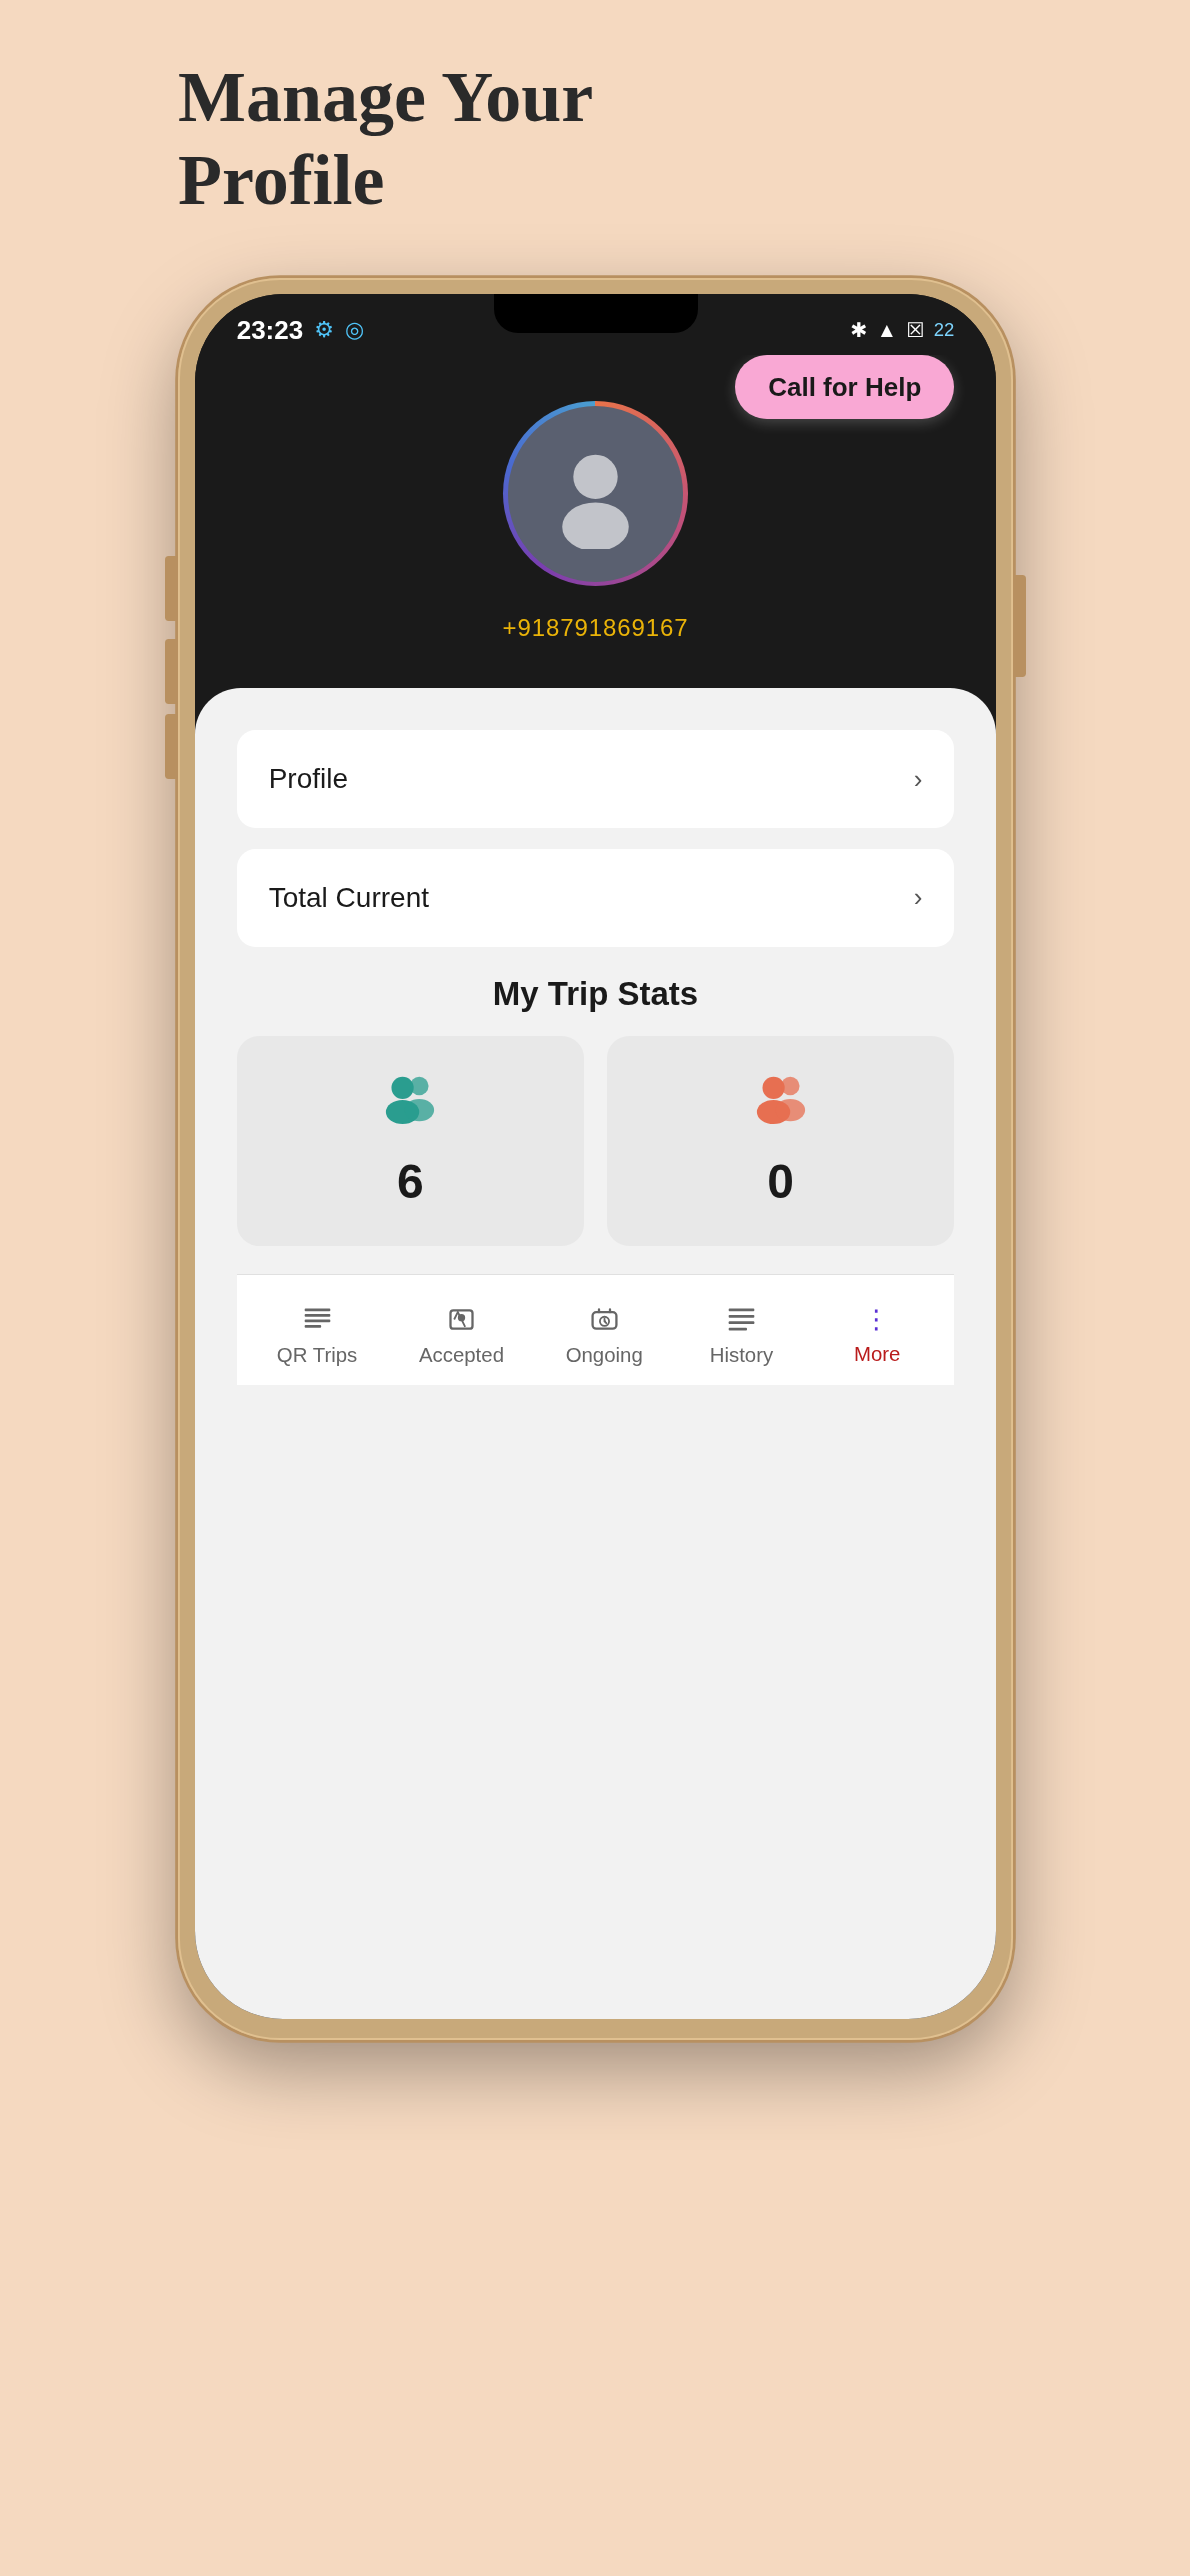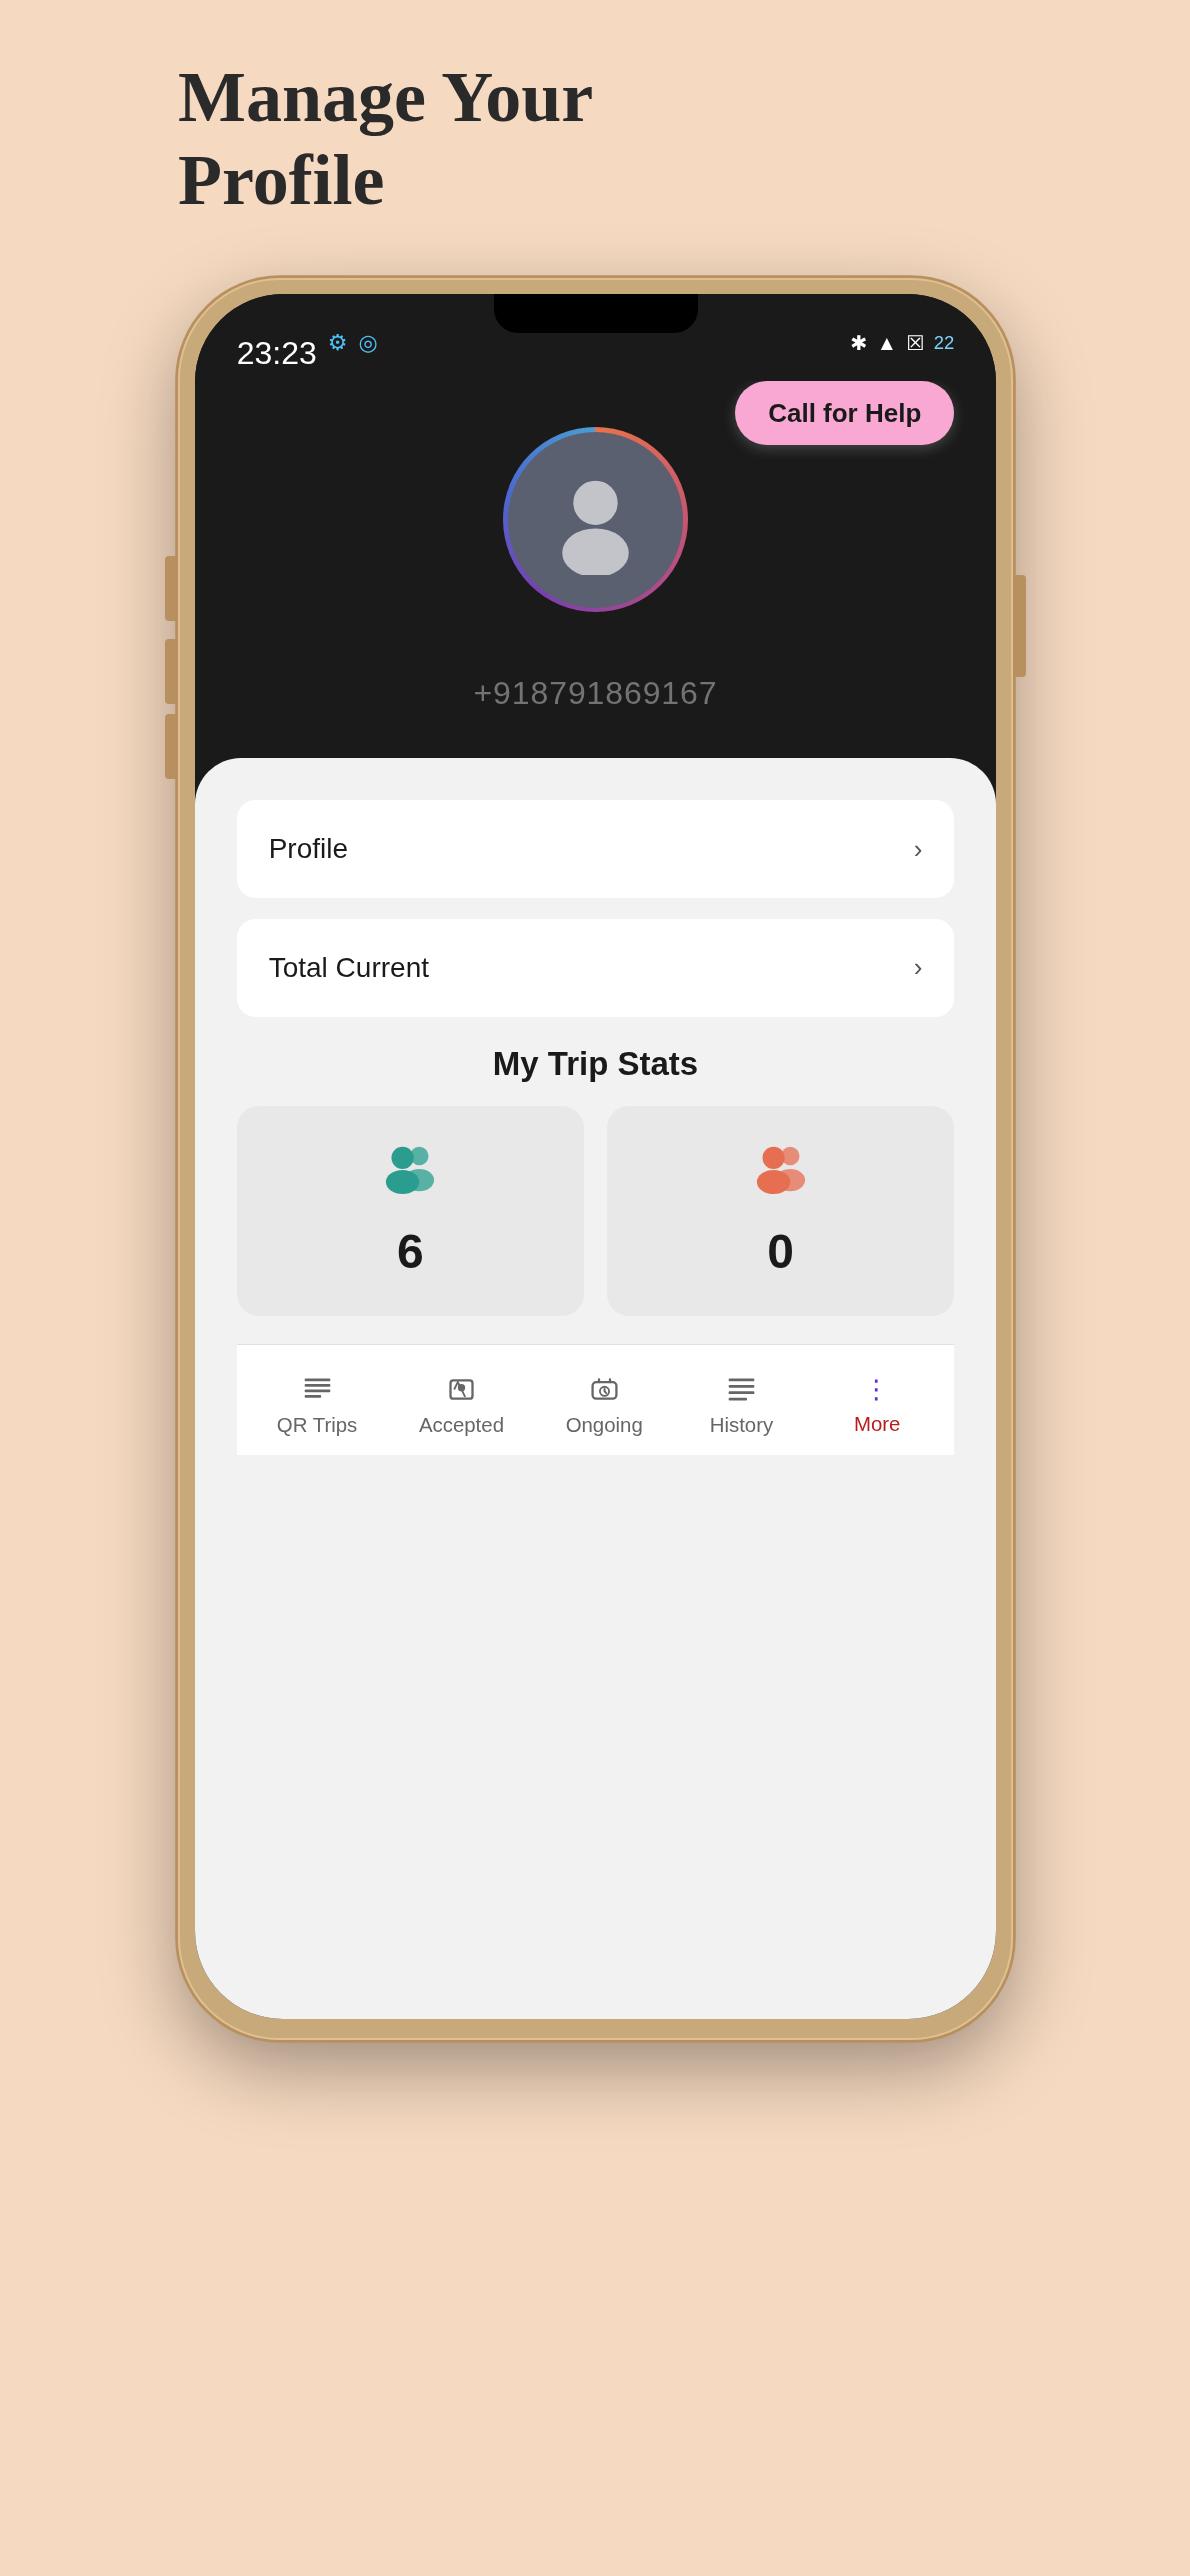--- a/index.html
+++ b/index.html
@@ -84,10 +84,9 @@
     }
 
     .status-time {
-      font-size: 32px;
-      font-weight: 400;
+      font-size: 26px;
+      font-weight: 700;
       color: #ffffff;
-      margin-top: 20px;
     }
 
     .status-icons {

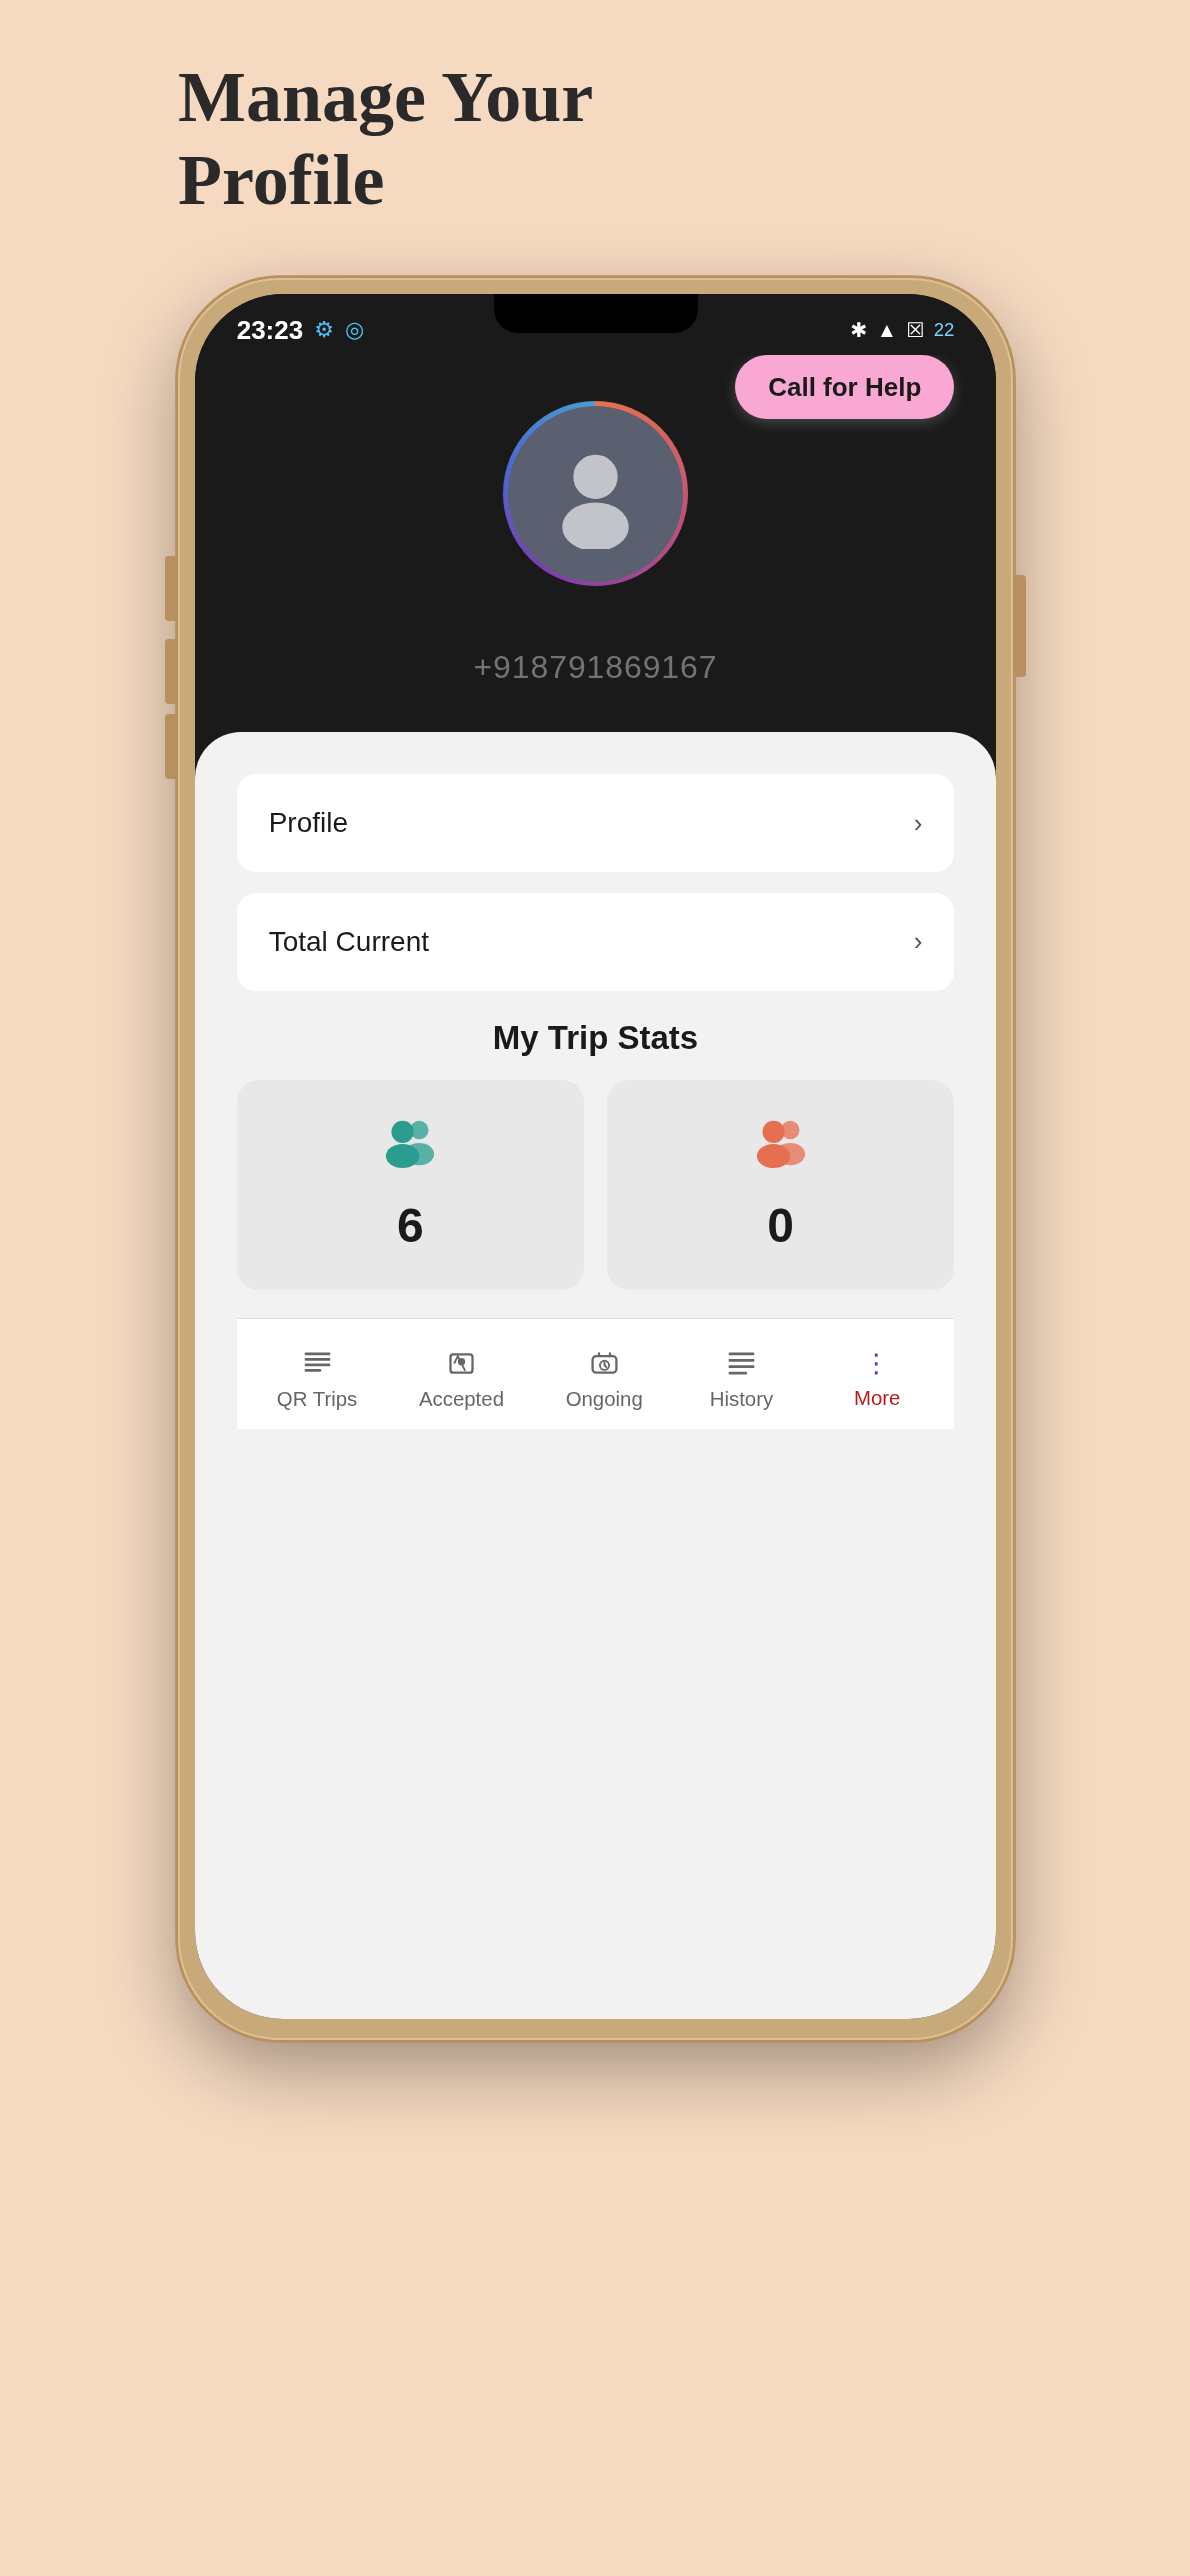--- a/index.html
+++ b/index.html
@@ -198,10 +198,9 @@
     }
 
     .user-phone {
-      font-size: 32px;
-      color: #737373;
+      font-size: 24px;
+      color: #eab308;
       letter-spacing: 0.9px;
-      margin-top: 35px;
     }
 
     

